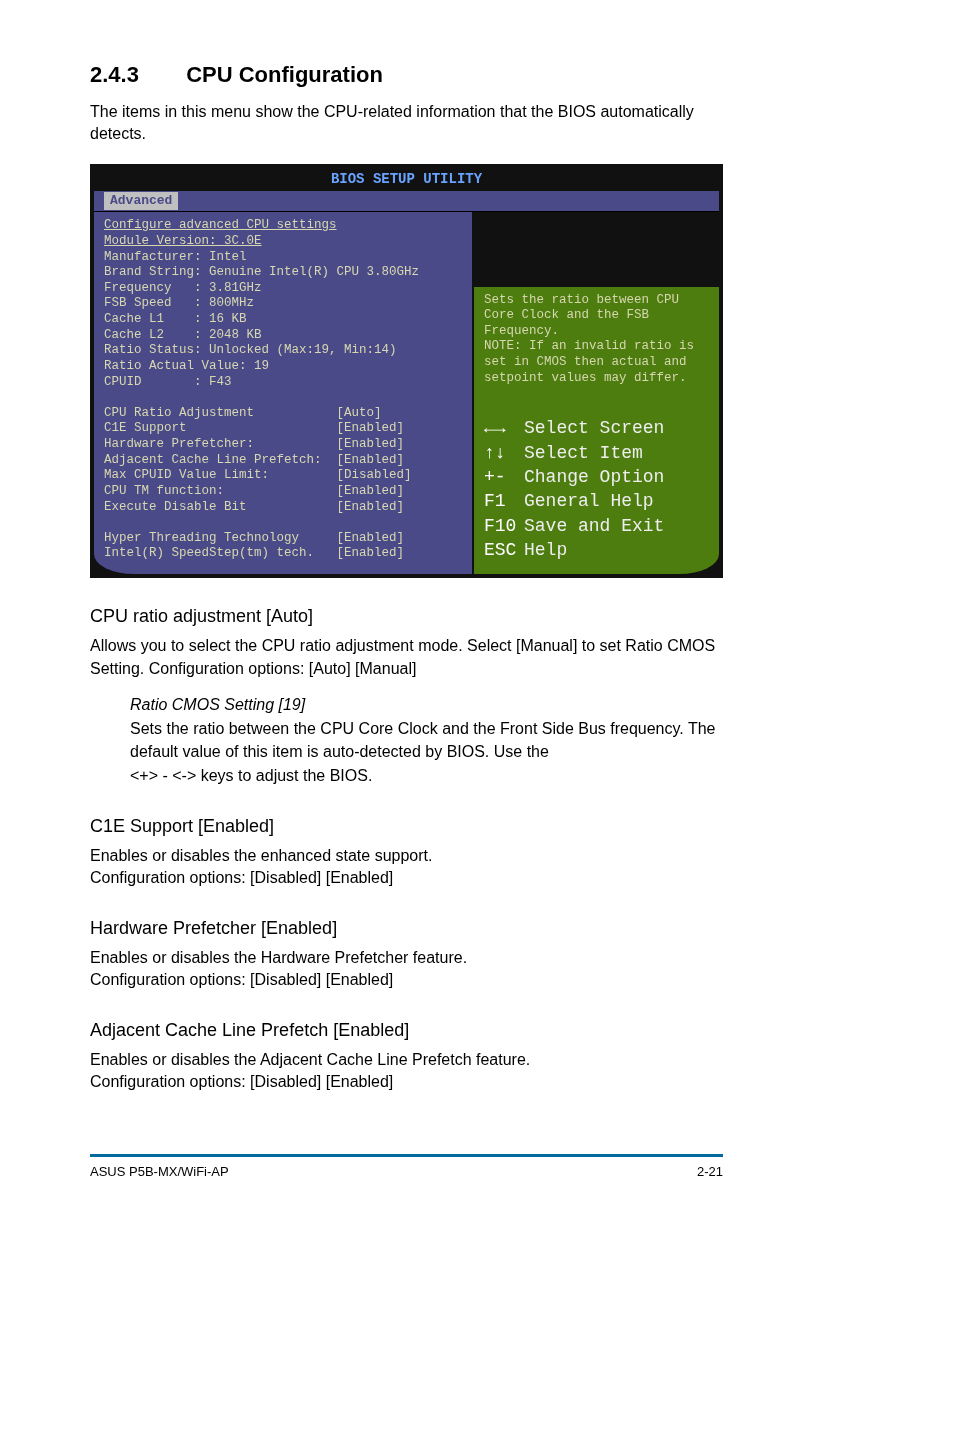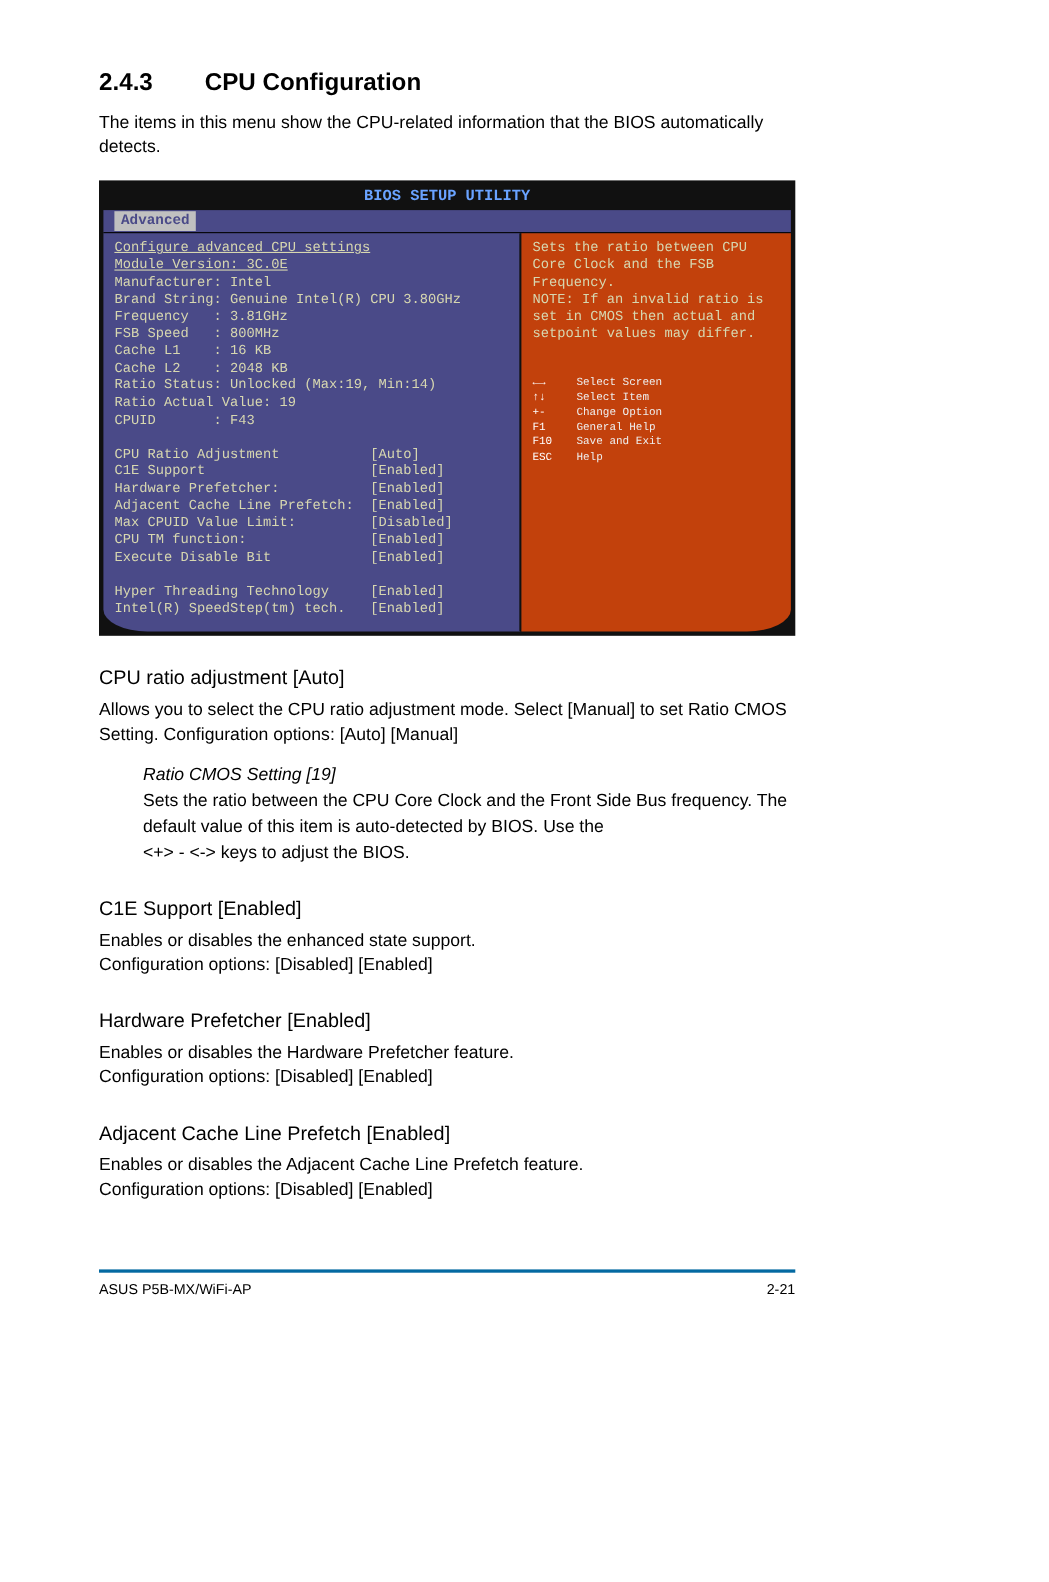--- a/index.html
+++ b/index.html
@@ -55,6 +55,7 @@
     font-family: "Courier New", monospace;
     font-size: 12.5px;
     line-height: 1.25;
+    align-items: flex-end;
   }
   .bios-left {
     flex: 1;

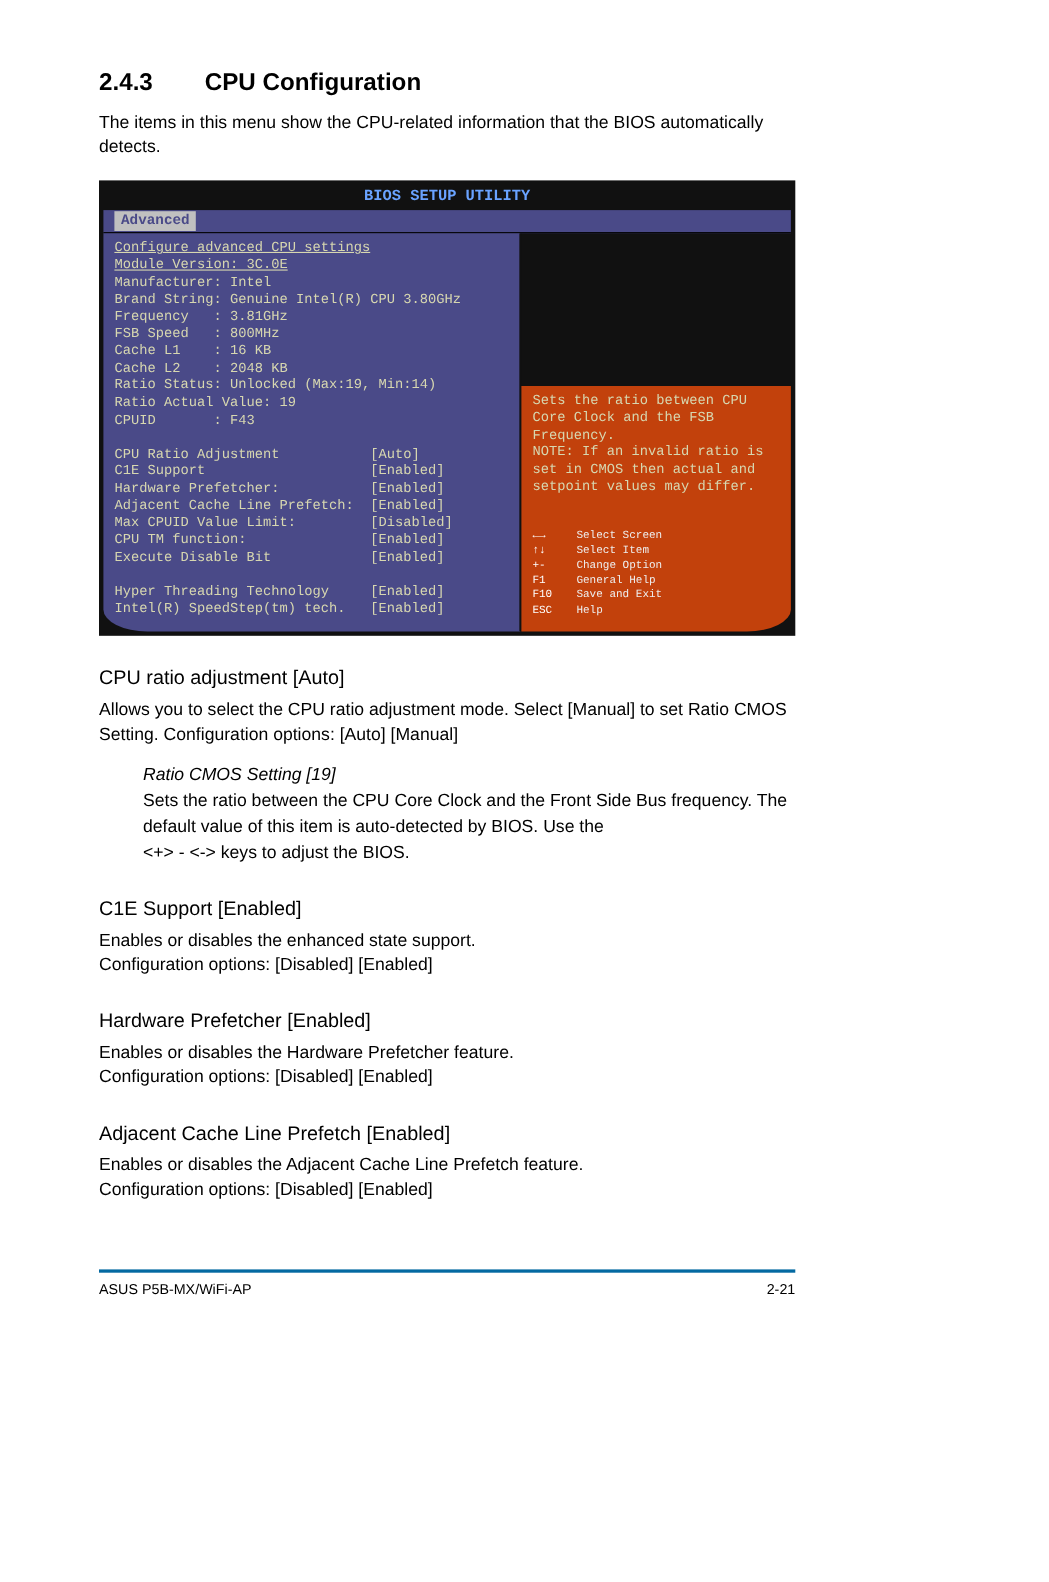--- a/index.html
+++ b/index.html
@@ -68,7 +68,7 @@
   }
   .bios-right {
     width: 225px;
-    background: #c2410c;
+    background: #4d7c0f;
     padding: 6px 10px 12px 10px;
     border-bottom-right-radius: 40px 20px;
   }

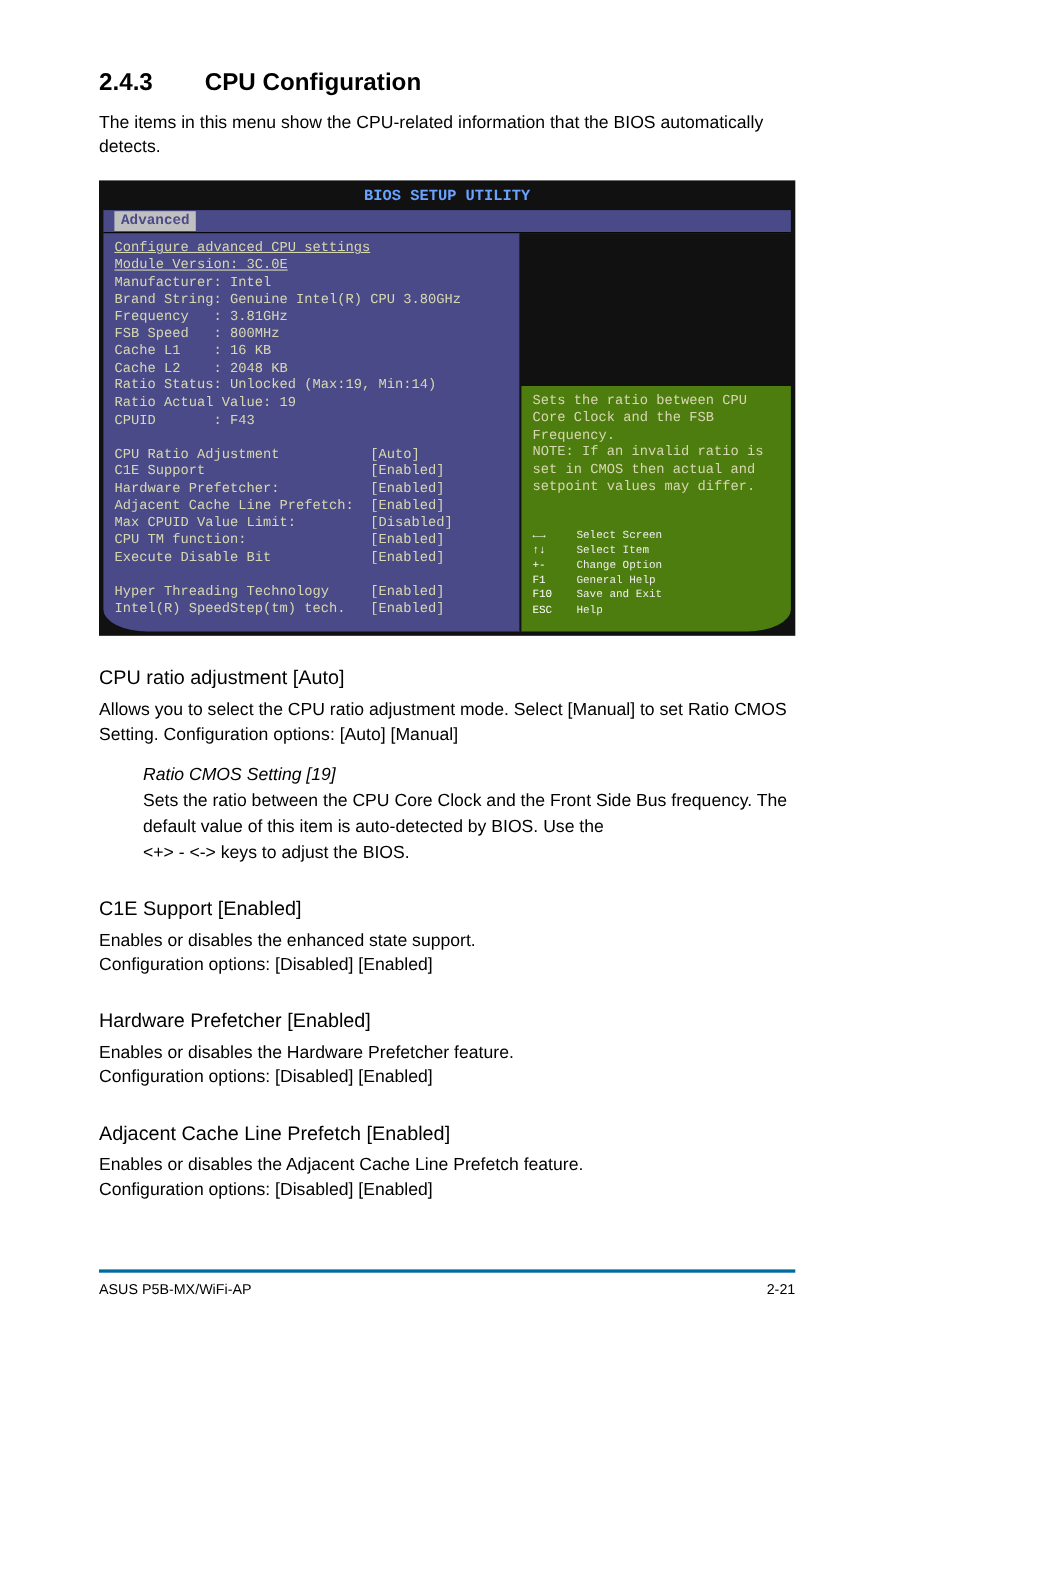--- a/index.html
+++ b/index.html
@@ -83,7 +83,7 @@
     margin-top: 30px;
     color: #eee;
     font-family: "Courier New", monospace;
-    font-size: 10px;
+    font-size: 18px;
     line-height: 1.35;
   }
   .bios-keys .k { color:#fff; display:inline-block; width:40px; }

